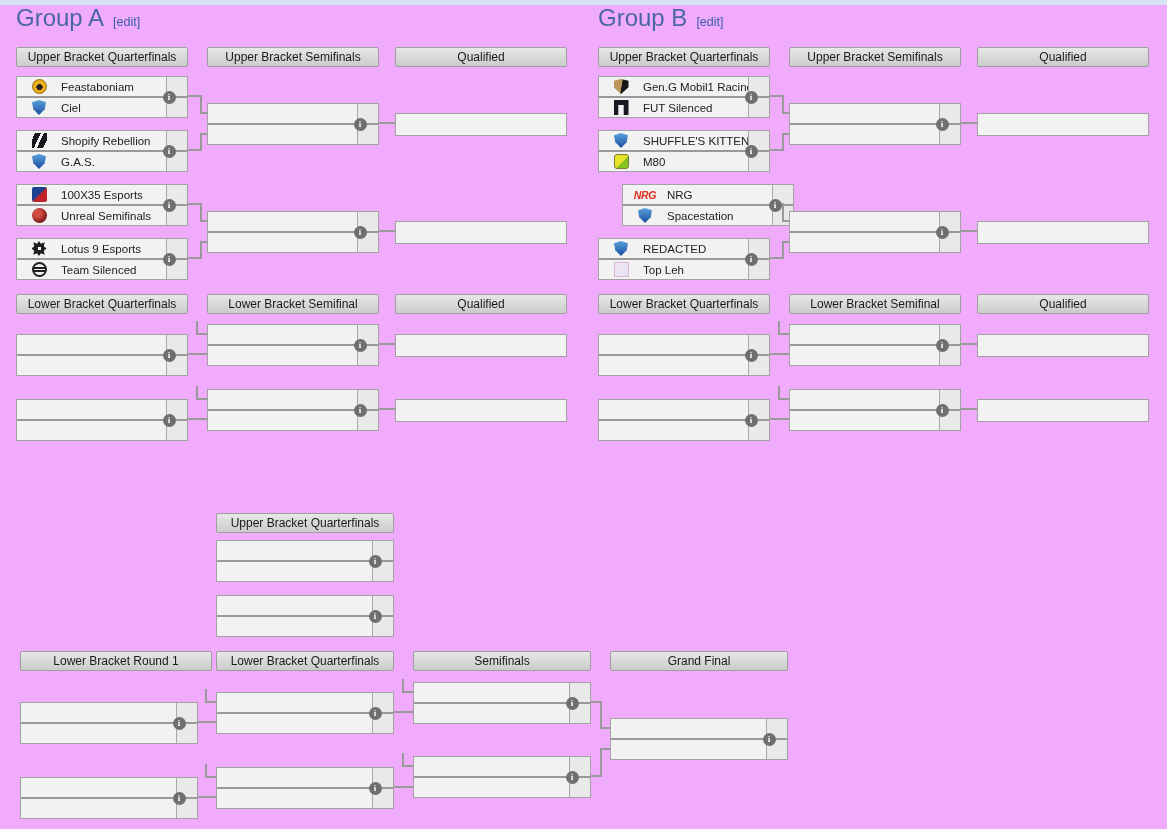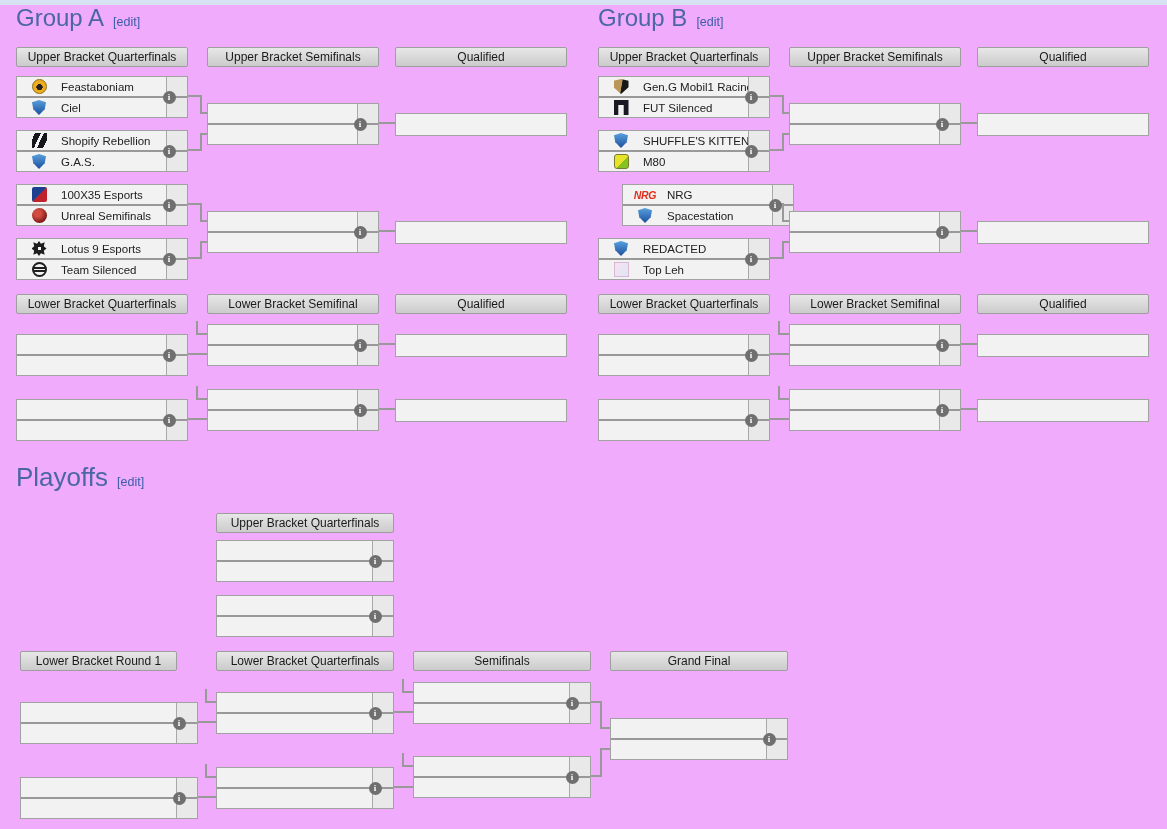--- a/index.html
+++ b/index.html
@@ -62,9 +62,6 @@
   </div>
   <div class="heading" style="left:598px; top:4px;">
     <span class="h-text">Group B</span><a class="edit-link" href="#">[edit]</a>
-  </div>
-  <div class="heading h-playoffs" style="left:16px; top:462px;">
-    <span class="h-text">Playoffs</span><a class="edit-link" href="#">[edit]</a>
   </div>
 
   <div id="bracket-root">

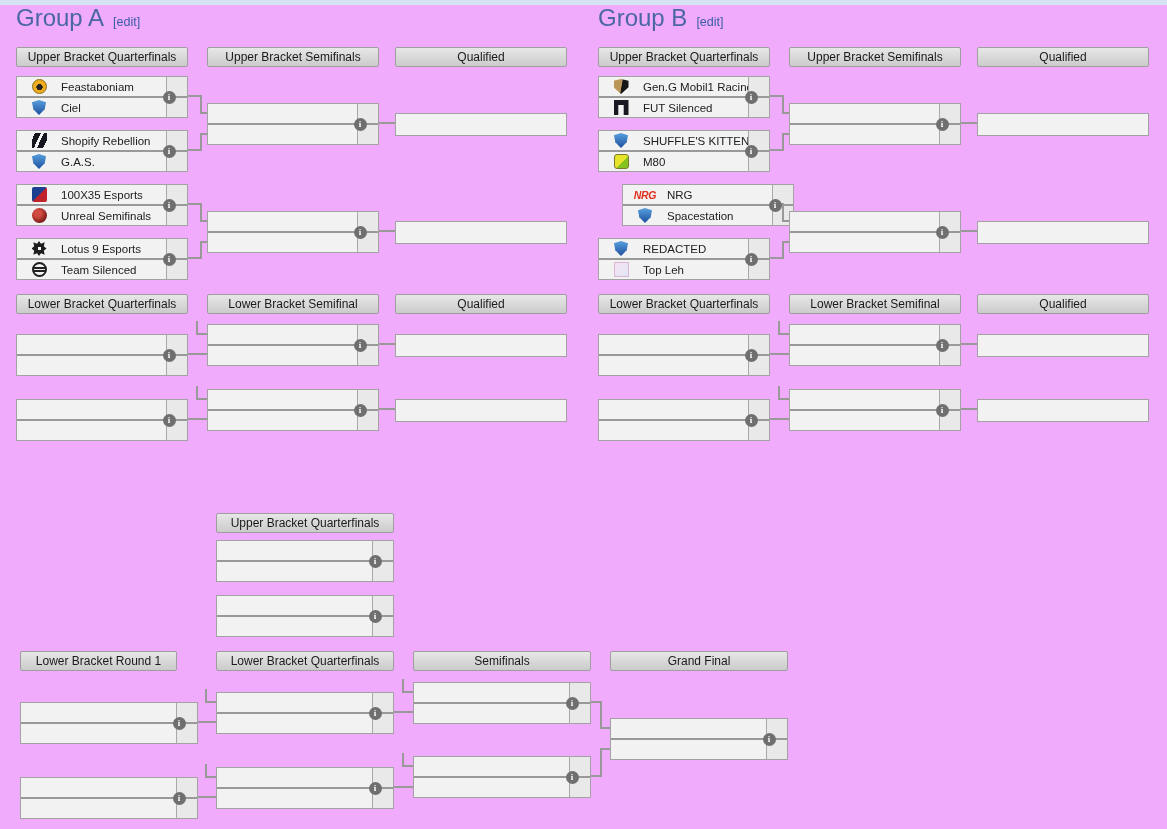--- a/index.html
+++ b/index.html
@@ -364,7 +364,7 @@
         <div class="score"></div>
         <div class="info" style="left: 151.5px;">i</div>
       </div>
-      <div class="hdr" style="position: absolute; left: 20px; top: 651px; width: 157px; height: 20px;">Lower Bracket Round 1</div>
+      <div class="hdr" style="position: absolute; left: 20px; top: 651px; width: 192px; height: 20px;">Lower Bracket Round 1</div>
       <div class="hdr" style="position: absolute; left: 216px; top: 651px; width: 178px; height: 20px;">Lower Bracket Quarterfinals</div>
       <div class="hdr" style="position: absolute; left: 413px; top: 651px; width: 178px; height: 20px;">Semifinals</div>
       <div class="hdr" style="position: absolute; left: 610px; top: 651px; width: 178px; height: 20px;">Grand Final</div>

